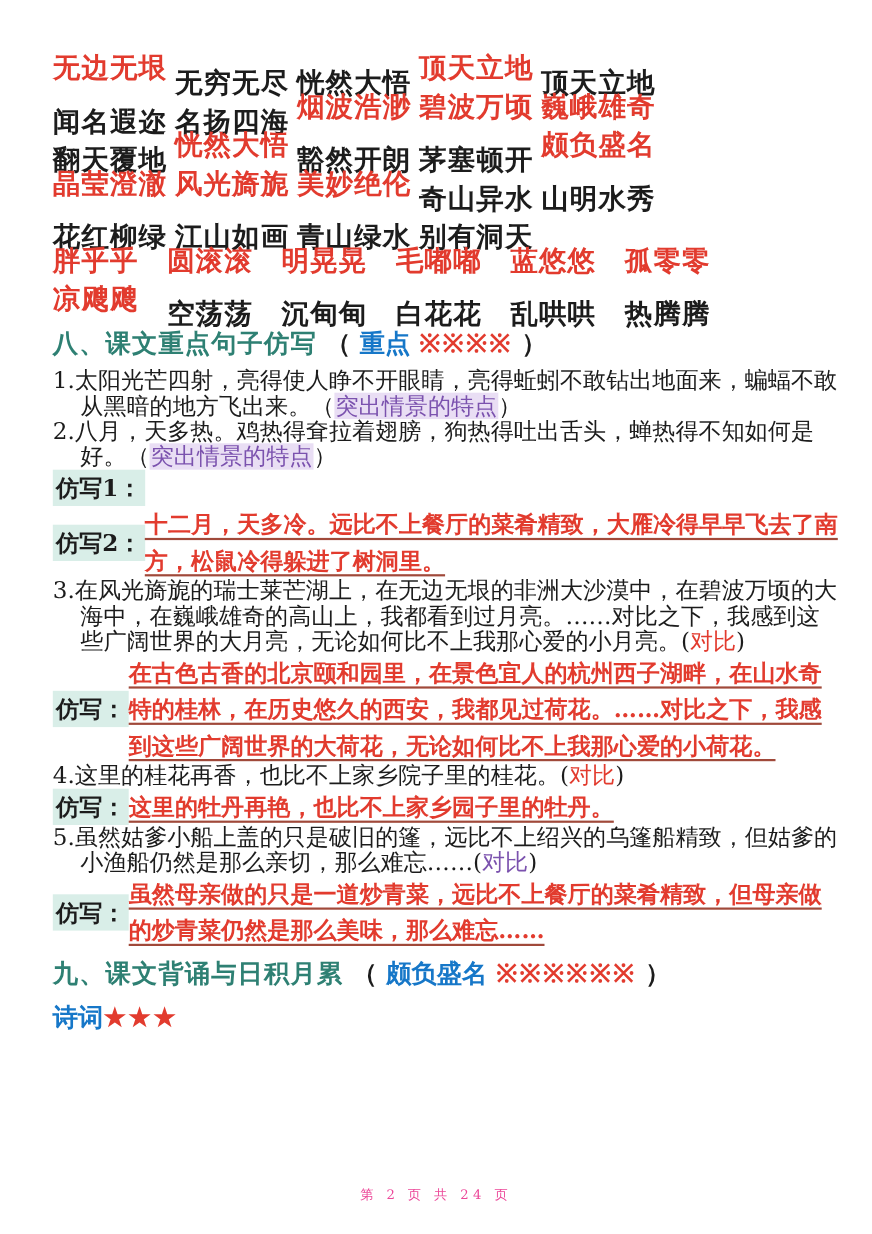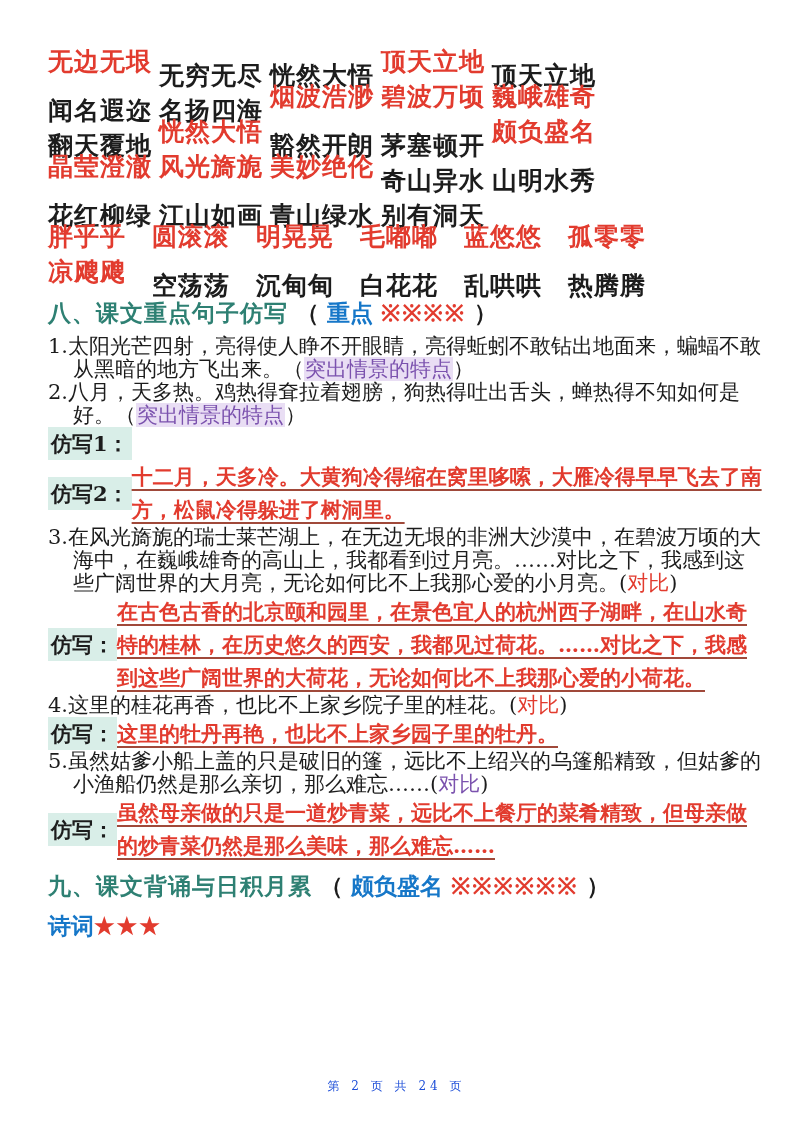--- a/index.html
+++ b/index.html
@@ -134,7 +134,7 @@
 
 <div class="fangxie">
   <span class="fx-label">仿写2：</span>
-  <span class="fx-text">十二月，天多冷。大黄狗冷得缩在窝里哆嗦，大雁冷得早早飞去了南方，松鼠冷得躲进了树洞里。</span>
+  <span class="fx-text">十二月，天多冷。远比不上餐厅的菜肴精致，大雁冷得早早飞去了南方，松鼠冷得躲进了树洞里。</span>
 </div>
 
 <p class="item"><span>3.</span><span>在风光旖旎的瑞士莱芒湖上，在无边无垠的非洲大沙漠中，在碧波万顷的大海中，在巍峨雄奇的高山上，我都看到过月亮。……对比之下，我感到这些广阔世界的大月亮，无论如何比不上我那心爱的小月亮。</span><span>(</span><span class="note-red">对比</span><span>)</span></p>

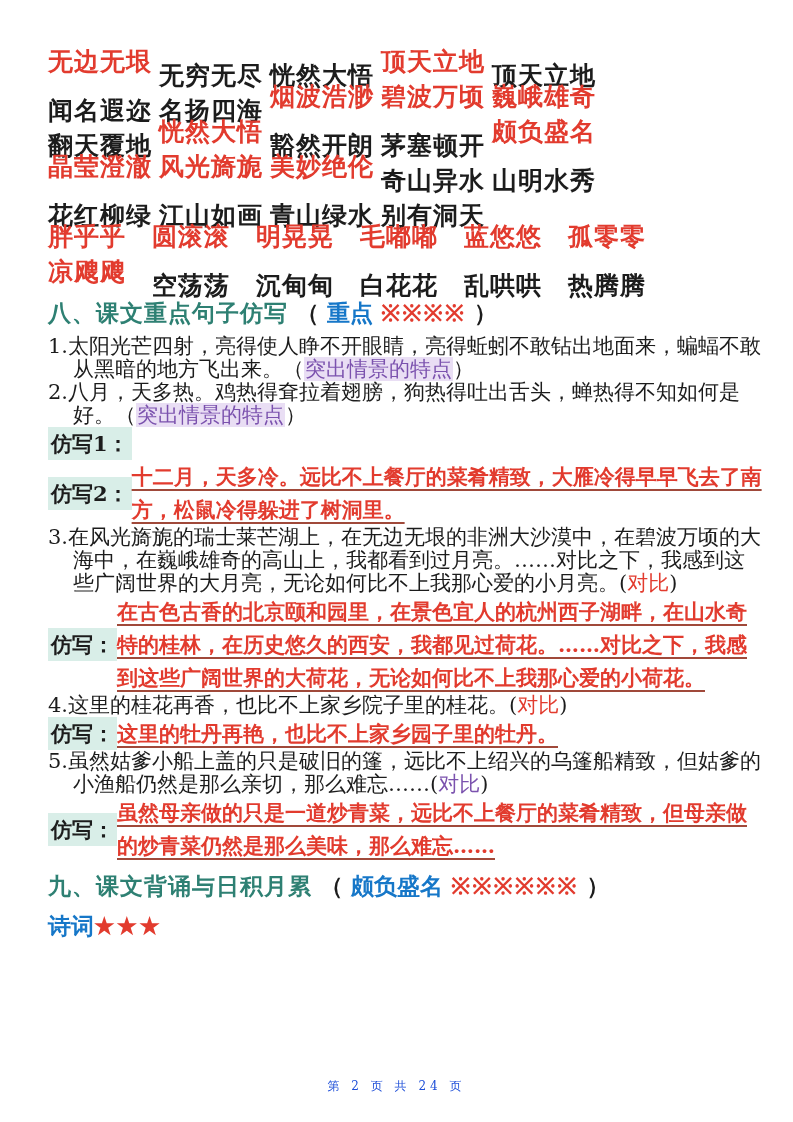--- a/index.html
+++ b/index.html
@@ -57,7 +57,7 @@
   
   .footer {
     position: absolute; left: 0; right: 0; top: 1078px;
-    text-align: center; font-size: 12px; color: #1d4ed8; letter-spacing: 4px;
+    text-align: center; font-size: 12px; color: #ec4899; letter-spacing: 4px;
   }
 </style>
 </head>

